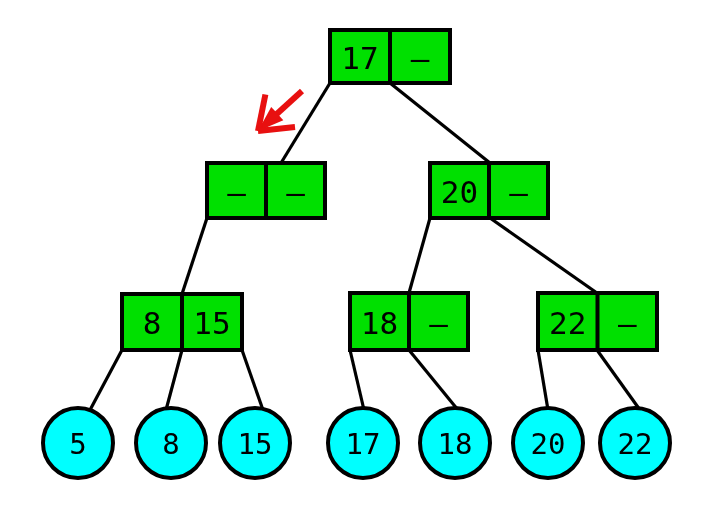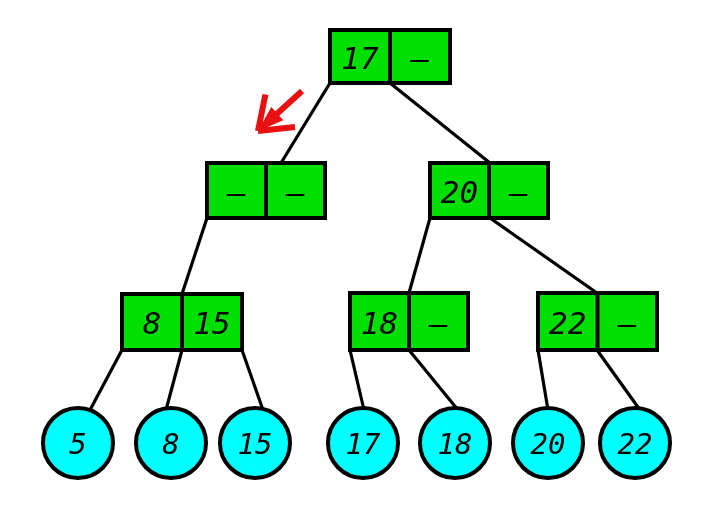--- a/index.html
+++ b/index.html
@@ -14,7 +14,6 @@
     background: #ffffff;
     overflow: hidden;
     font-family: "DejaVu Sans Mono", "Liberation Mono", monospace;
-    font-style: italic;
   }
   svg#tree-svg {
     position: absolute;

